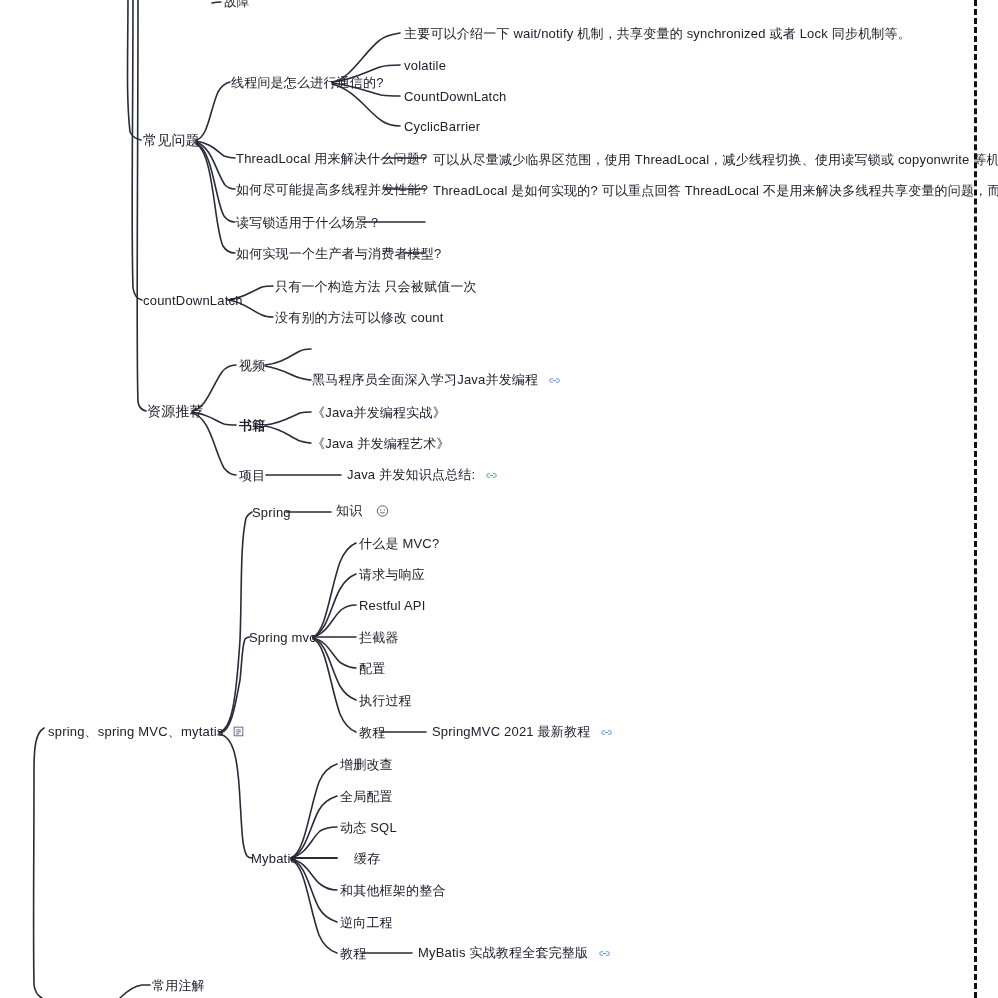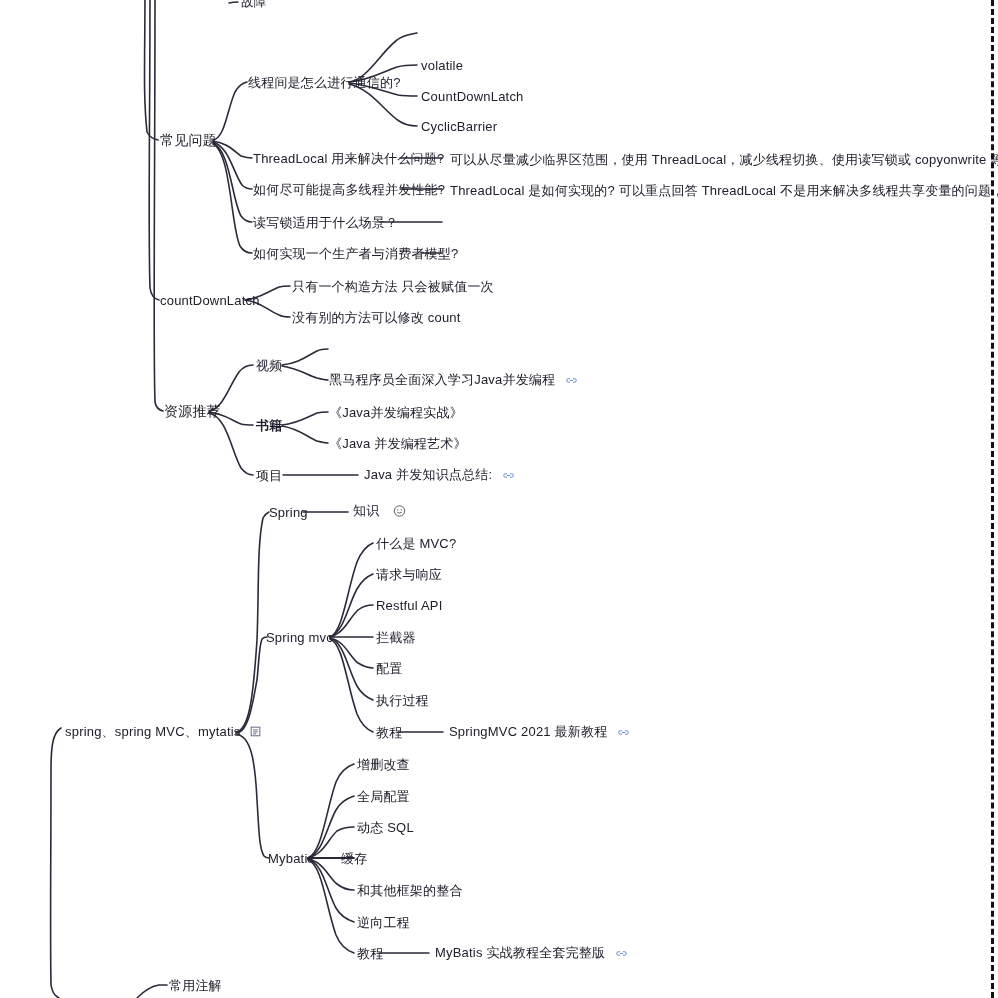--- a/index.html
+++ b/index.html
@@ -18,7 +18,6 @@
     position: relative;
     width: 902px;
     height: 998px;
-    margin-left: 17px;
   }
   #edges {
     position: absolute;

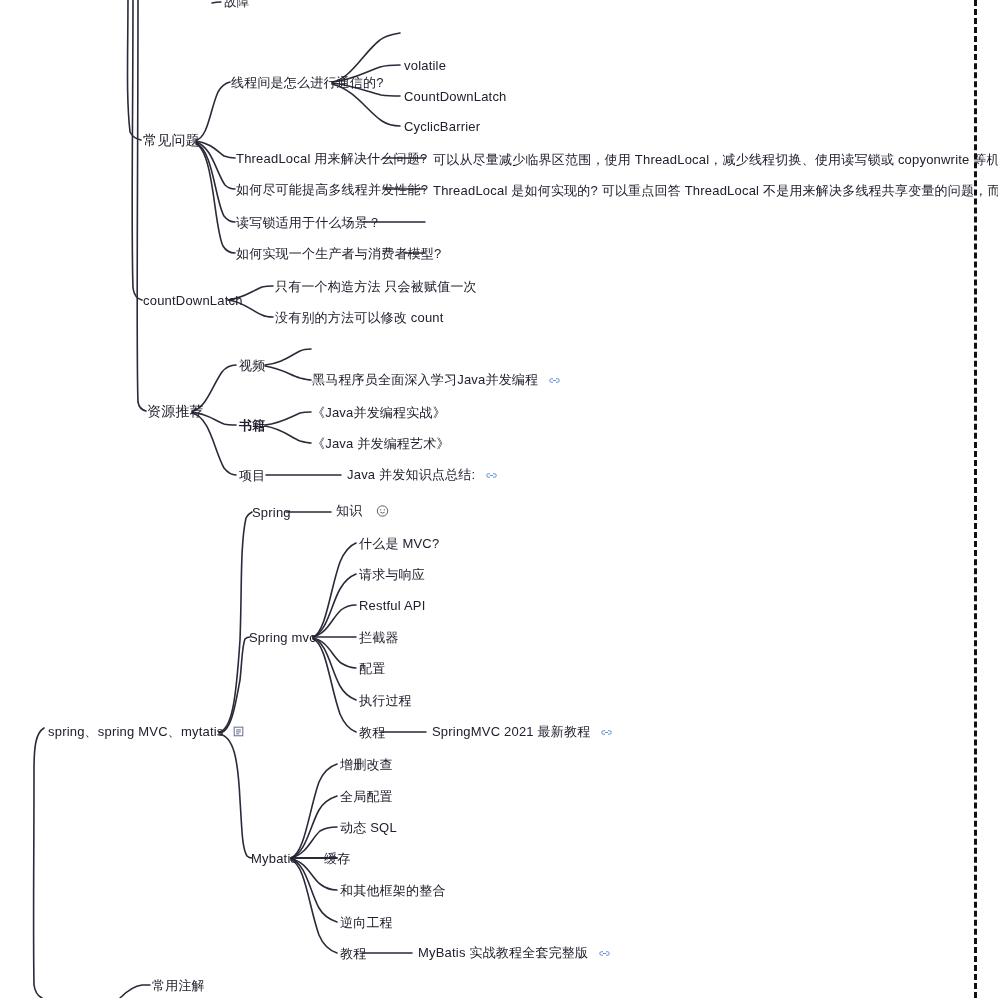--- a/index.html
+++ b/index.html
@@ -150,6 +150,7 @@
 
   <div class="node sm" style="left:231px; top:82px;">线程间是怎么进行通信的?</div>
 
+  <div class="node sm" style="left:404px; top:33px;">主要可以介绍一下 wait/notify 机制，共享变量的 synchronized 或者 Lock 同步机制等。</div>
   <div class="node sm" style="left:404px; top:65px;">volatile</div>
   <div class="node sm" style="left:404px; top:96px;">CountDownLatch</div>
   <div class="node sm" style="left:404px; top:126px;">CyclicBarrier</div>

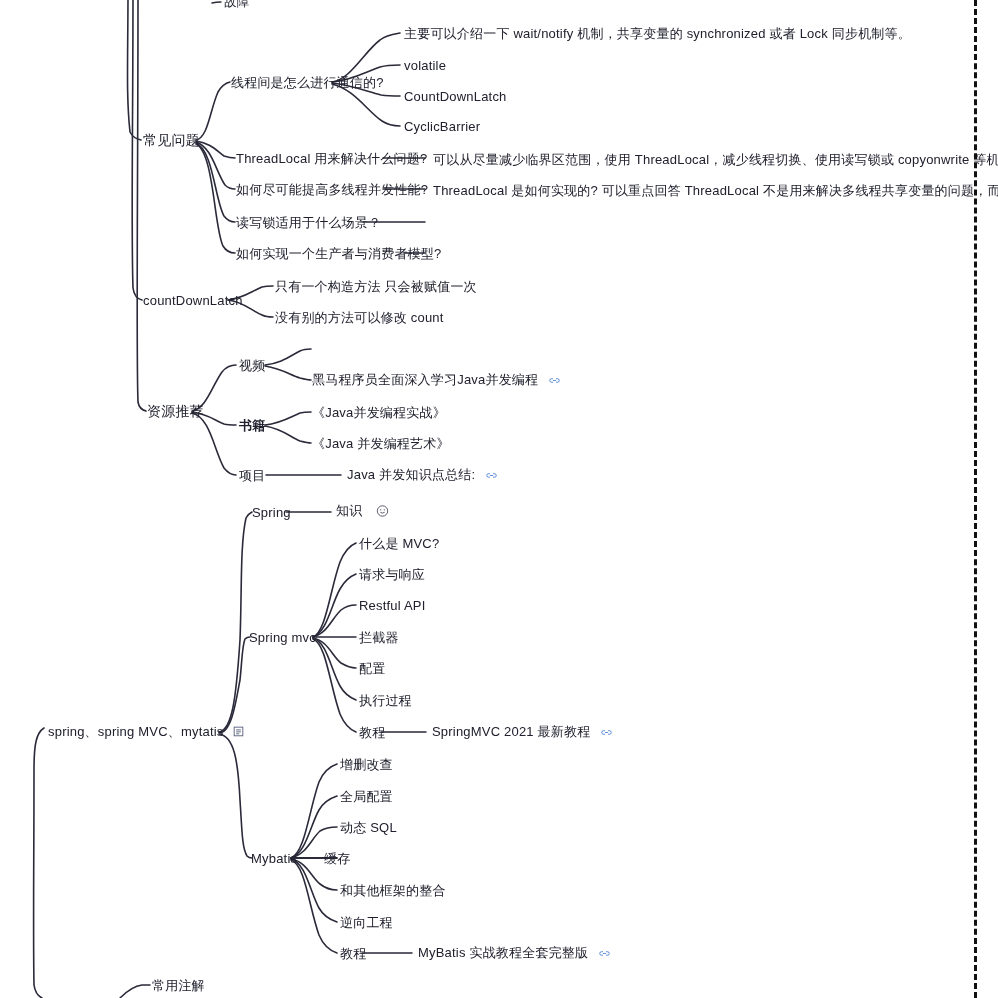--- a/index.html
+++ b/index.html
@@ -246,7 +246,7 @@
   <div class="node sm" style="left:340px; top:764px;">增删改查</div>
   <div class="node sm" style="left:340px; top:796px;">全局配置</div>
   <div class="node sm" style="left:340px; top:827px;">动态 SQL</div>
-  <div class="node sm" style="left:324px; top:858px;text-align:center;">缓存</div>
+  <div class="node sm" style="left:354px; top:858px;text-align:center;">缓存</div>
   <div class="node sm" style="left:340px; top:890px;">和其他框架的整合</div>
   <div class="node sm" style="left:340px; top:922px;">逆向工程</div>
   <div class="node sm" style="left:340px; top:953px;">教程</div>

